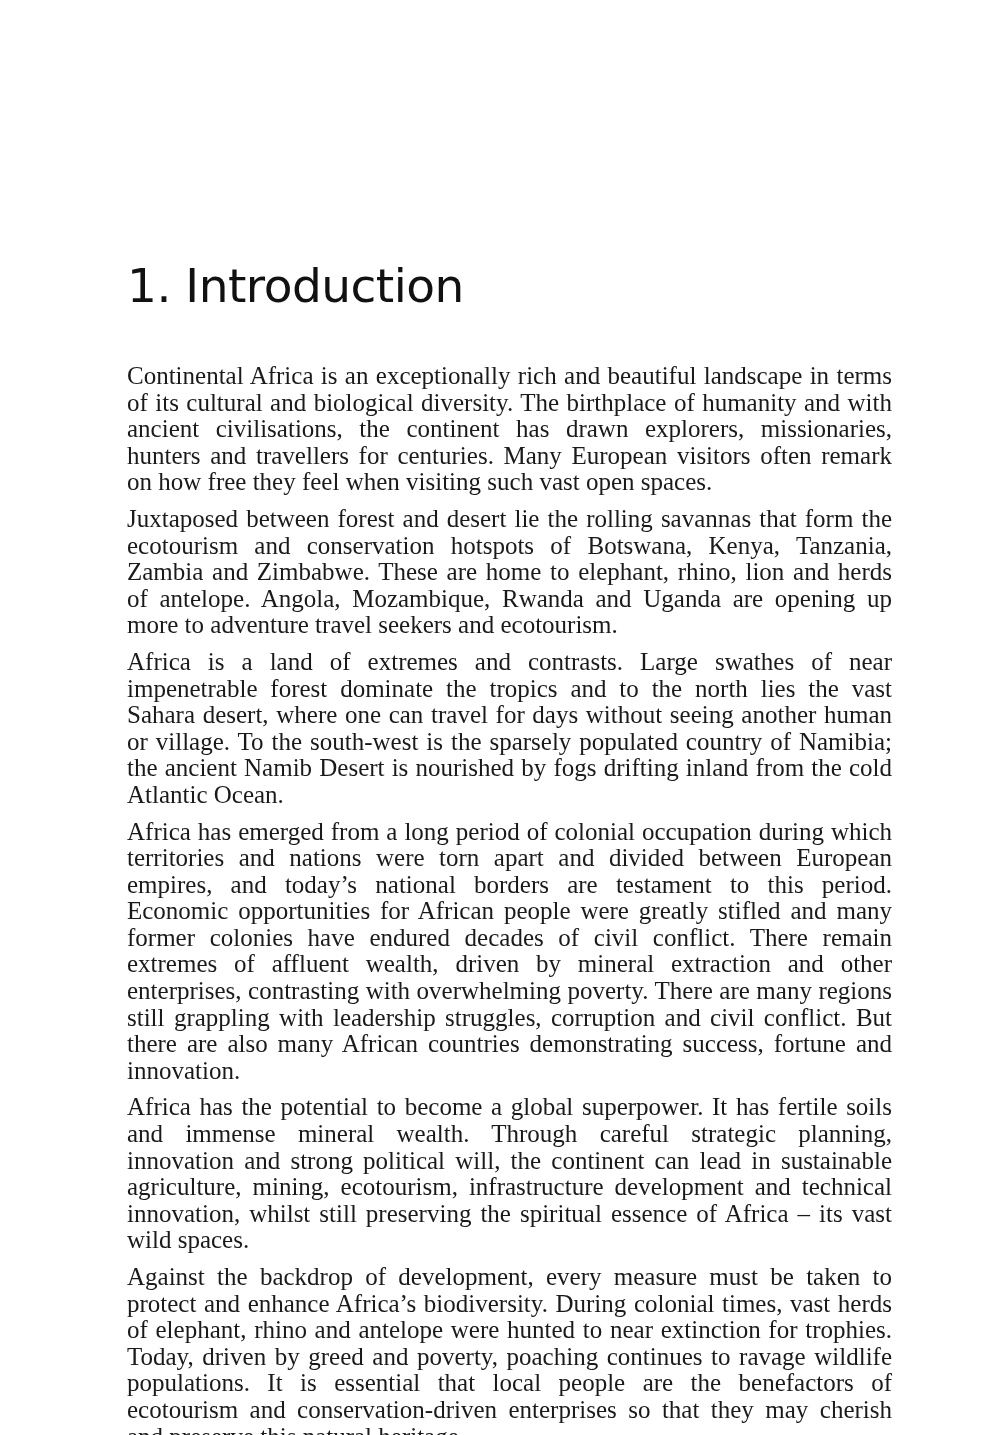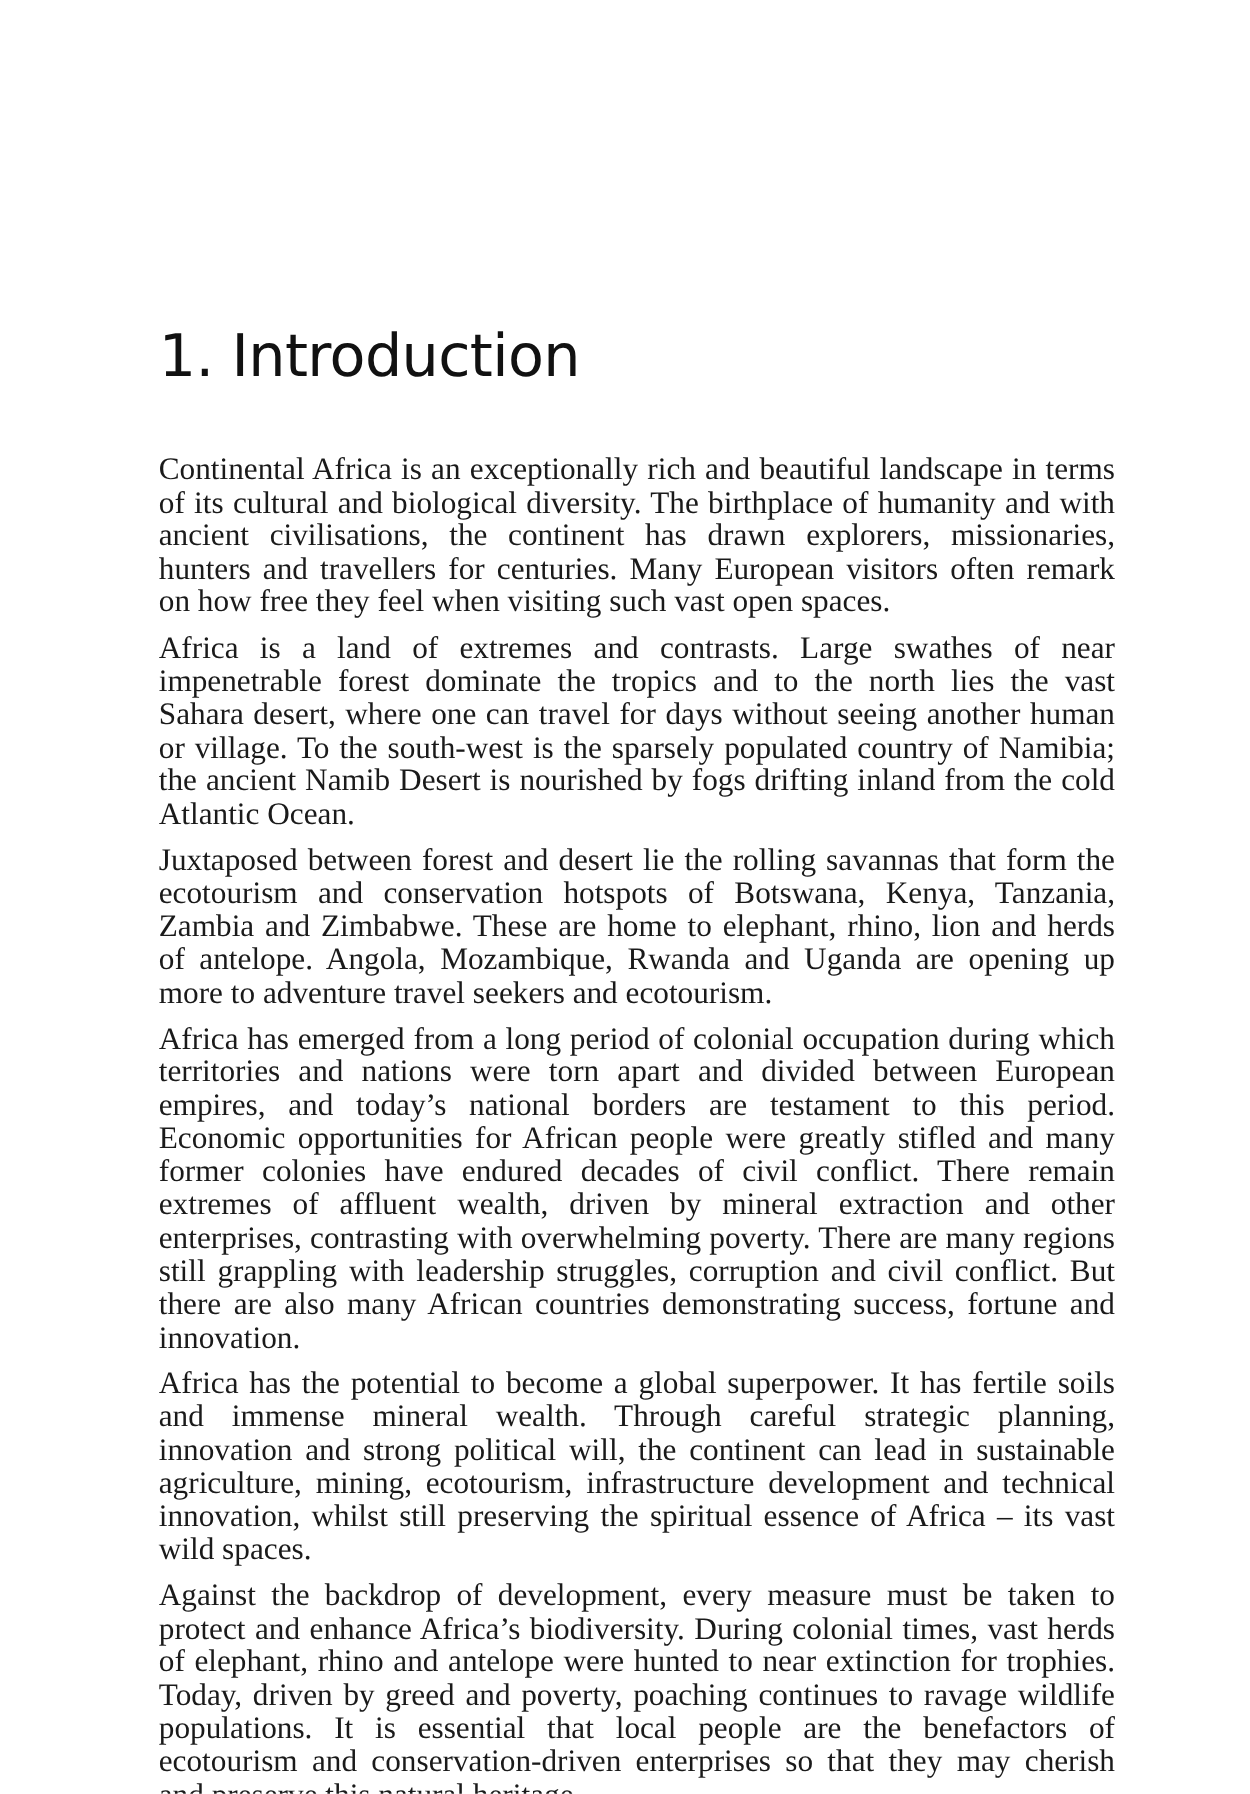--- a/index.html
+++ b/index.html
@@ -25,8 +25,8 @@
   <h1>1.  Introduction</h1>
   <div class="body-text">
     <p>Continental Africa is an exceptionally rich and beautiful landscape in terms of its cultural and biological diversity. The birthplace of humanity and with ancient civili­sations, the continent has drawn explorers, missionaries, hunters and travellers for centuries. Many European visitors often remark on how free they feel when visiting such vast open spaces.</p>
+    <p>Juxtaposed between forest and desert lie the rolling savannas that form the ecotourism and conservation hotspots of Botswana, Kenya, Tanzania, Zambia and Zimbabwe. These are home to elephant, rhino, lion and herds of antelope. Angola, Mozambique, Rwanda and Uganda are opening up more to adventure travel seekers and ecotourism.</p>
     <p>Africa is a land of extremes and contrasts. Large swathes of near impenetrable forest dominate the tropics and to the north lies the vast Sahara desert, where one can travel for days without seeing another human or village. To the south-west is the sparsely populated country of Namibia; the ancient Namib Desert is nourished by fogs drifting inland from the cold Atlantic Ocean.</p>
-    <p>Juxtaposed between forest and desert lie the rolling savannas that form the ecotourism and conservation hotspots of Botswana, Kenya, Tanzania, Zambia and Zimbabwe. These are home to elephant, rhino, lion and herds of antelope. Angola, Mozambique, Rwanda and Uganda are opening up more to adventure travel seekers and ecotourism.</p>
     <p>Africa has emerged from a long period of colonial occupation during which terri­tories and nations were torn apart and divided between European empires, and today’s national borders are testament to this period. Economic opportunities for African people were greatly stifled and many former colonies have endured decades of civil conflict. There remain extremes of affluent wealth, driven by mineral extraction and other enterprises, contrasting with overwhelming poverty. There are many regions still grappling with leadership struggles, corruption and civil conflict. But there are also many African countries demonstrating success, fortune and innovation.</p>
     <p>Africa has the potential to become a global superpower. It has fertile soils and immense mineral wealth. Through careful strategic planning, innovation and strong political will, the continent can lead in sustainable agriculture, mining, ecotourism, infra­structure development and technical innovation, whilst still preserving the spiritual essence of Africa – its vast wild spaces.</p>
     <p>Against the backdrop of development, every measure must be taken to protect and enhance Africa’s biodiversity. During colonial times, vast herds of elephant, rhino and antelope were hunted to near extinction for trophies. Today, driven by greed and poverty, poaching continues to ravage wildlife populations. It is essential that local people are the benefactors of ecotourism and conservation-driven enterprises so that they may cherish and preserve this natural heritage.</p>

